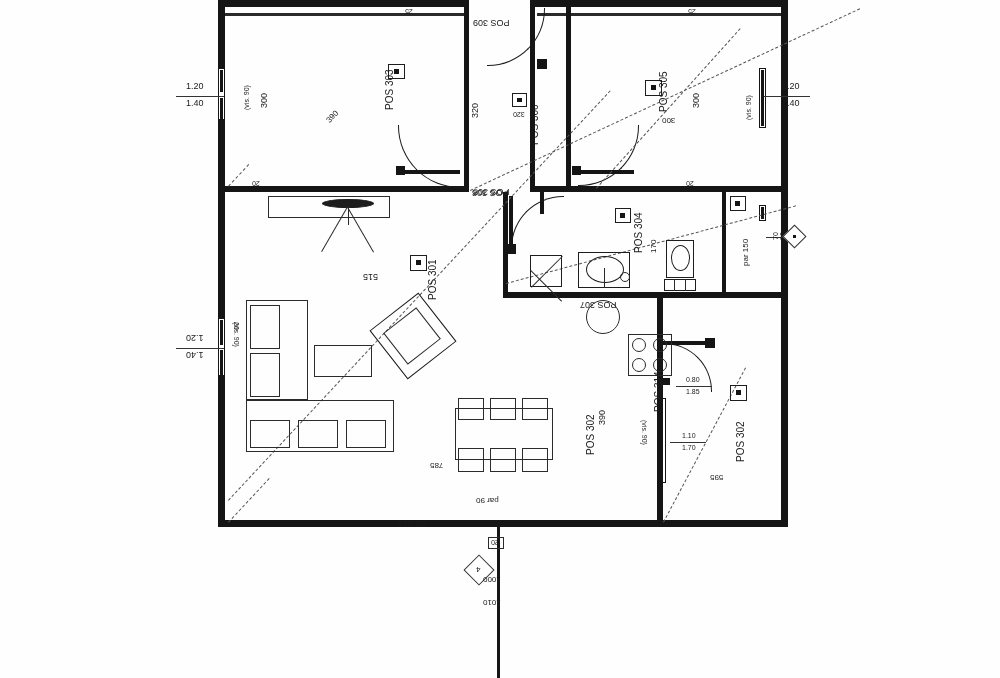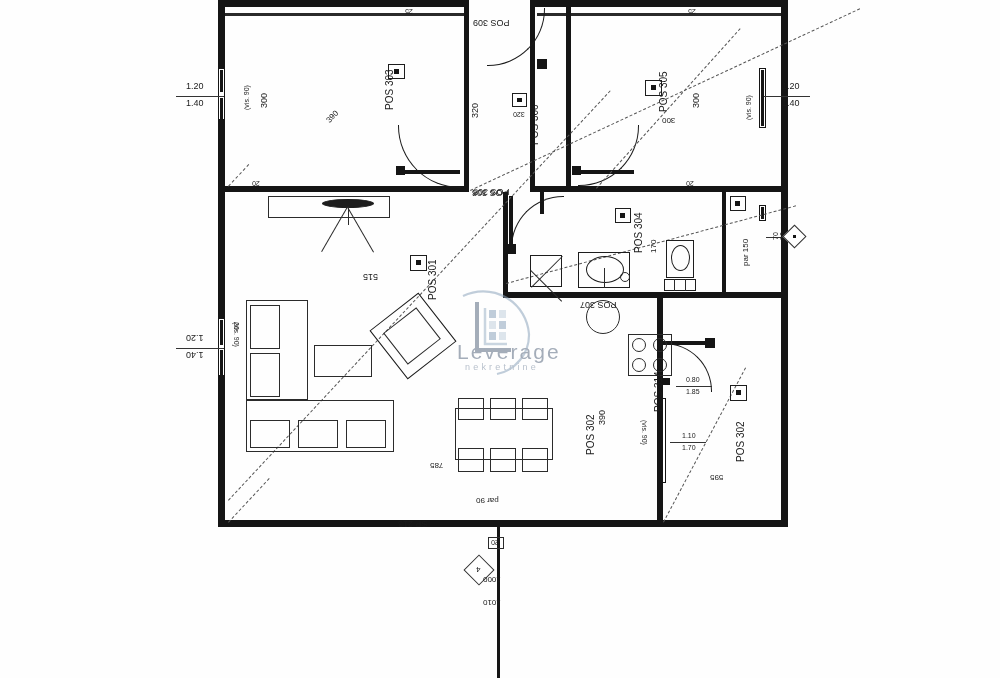--- a/index.html
+++ b/index.html
@@ -272,21 +272,6 @@
 
   <div class="diag" style="left:228px;top:522px;width:60px;transform:rotate(-47deg);"></div>
 
-  <div id="wm">
-    <svg width="105" height="100" viewBox="0 0 105 100">
-      <path d="M8 8 A46 46 0 0 1 74 46 A40 40 0 0 1 42 86" fill="none" stroke="#8fa6bd" stroke-width="2.2"></path>
-      <path d="M22 14 L22 62 L56 62" fill="none" stroke="#5b6b82" stroke-width="4"></path>
-      <path d="M30 20 L30 56 L52 56" fill="none" stroke="#9fb4c8" stroke-width="2.5"></path>
-      <rect x="34" y="22" width="7" height="8" fill="#8fa6bd"></rect>
-      <rect x="44" y="22" width="7" height="8" fill="#c3d2de"></rect>
-      <rect x="34" y="33" width="7" height="8" fill="#c3d2de"></rect>
-      <rect x="44" y="33" width="7" height="8" fill="#8fa6bd"></rect>
-      <rect x="34" y="44" width="7" height="8" fill="#8fa6bd"></rect>
-      <rect x="44" y="44" width="7" height="8" fill="#c3d2de"></rect>
-    </svg>
-    <div class="wtext">Leverage</div>
-    <div class="wsub">nekretnine</div>
-  </div>
 
 </div>
 

